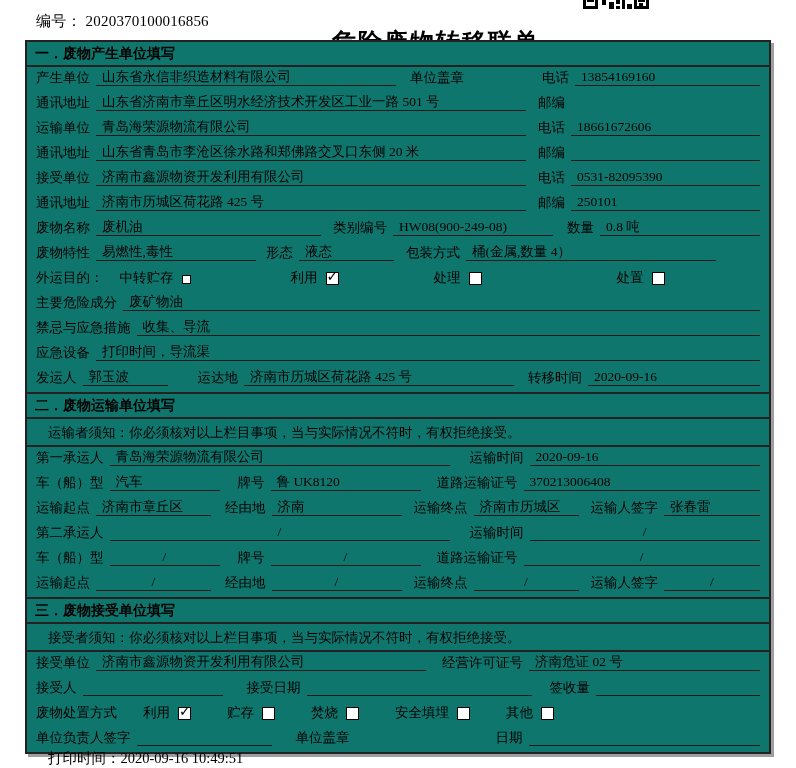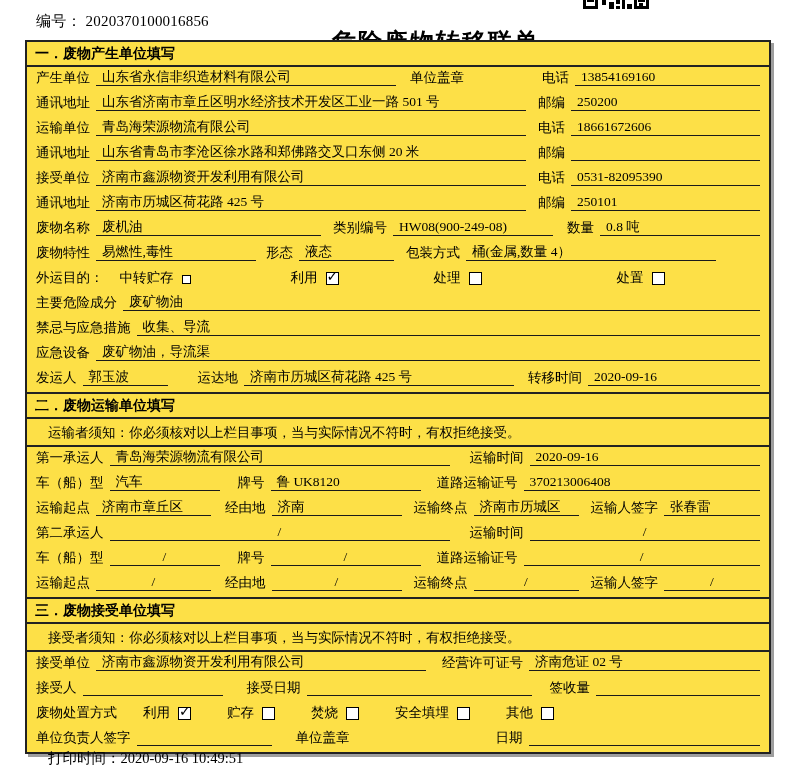--- a/index.html
+++ b/index.html
@@ -28,7 +28,7 @@
     position:absolute; left:25px; top:40px; width:746px;
     border:2px solid #222222;
     box-shadow:3px 3px 0 #9e9e9e;
-    background:#fde047;
+    background:#0f766e;
   }
   .sec-title {
     font-family:"Liberation Sans","DejaVu Sans",sans-serif;

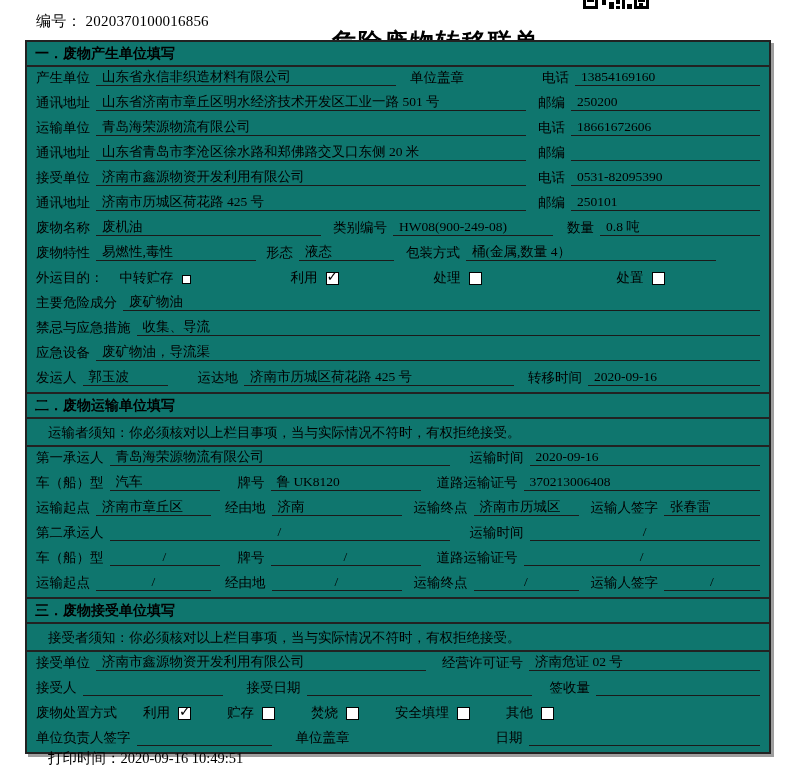--- a/index.html
+++ b/index.html
@@ -128,7 +128,6 @@
       <span class="lbl">通讯地址</span>
       <span class="val w430">山东省济南市章丘区明水经济技术开发区工业一路 501 号</span>
       <span class="lbl pl12">邮编</span>
-      <span class="val fill">250200</span>
     </div>
 
     <div class="frow">

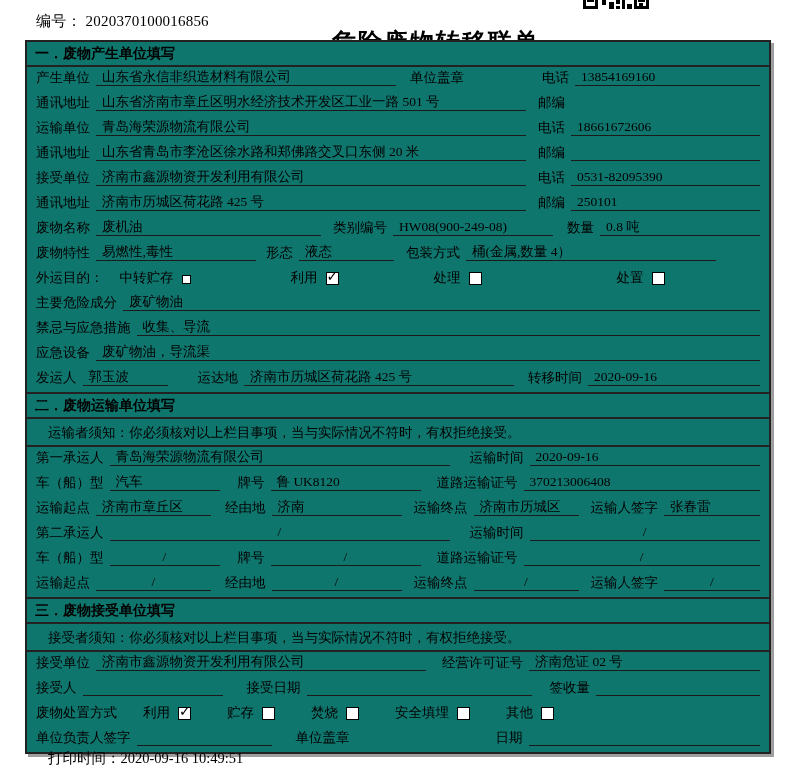--- a/index.html
+++ b/index.html
@@ -216,7 +216,7 @@
 
     <div class="frow">
       <span class="lbl">应急设备</span>
-      <span class="val fill">废矿物油，导流渠</span>
+      <span class="val fill">打印时间，导流渠</span>
     </div>
 
     <div class="frow">

